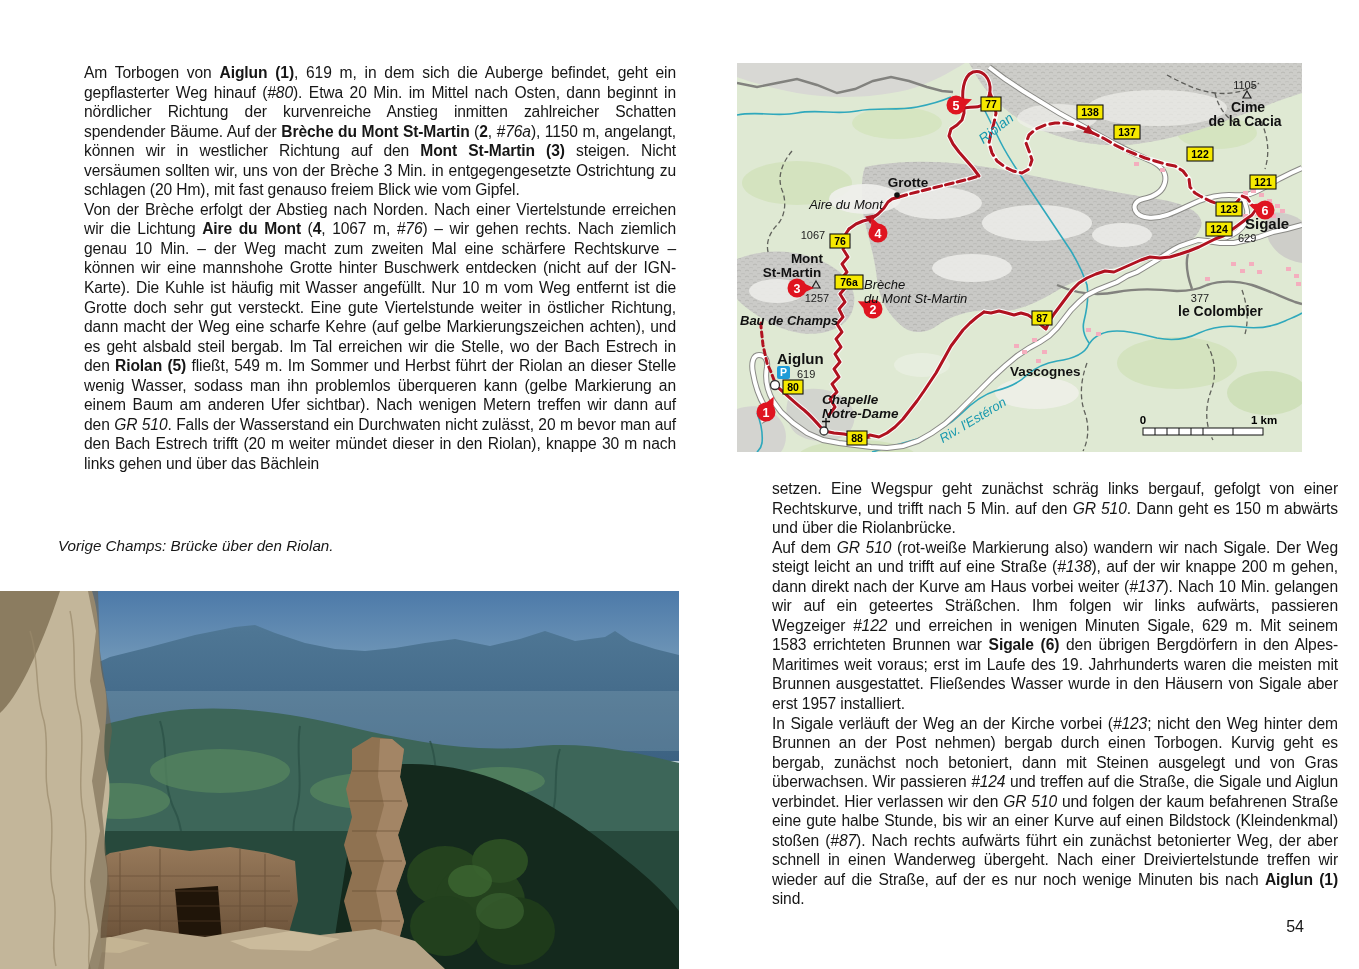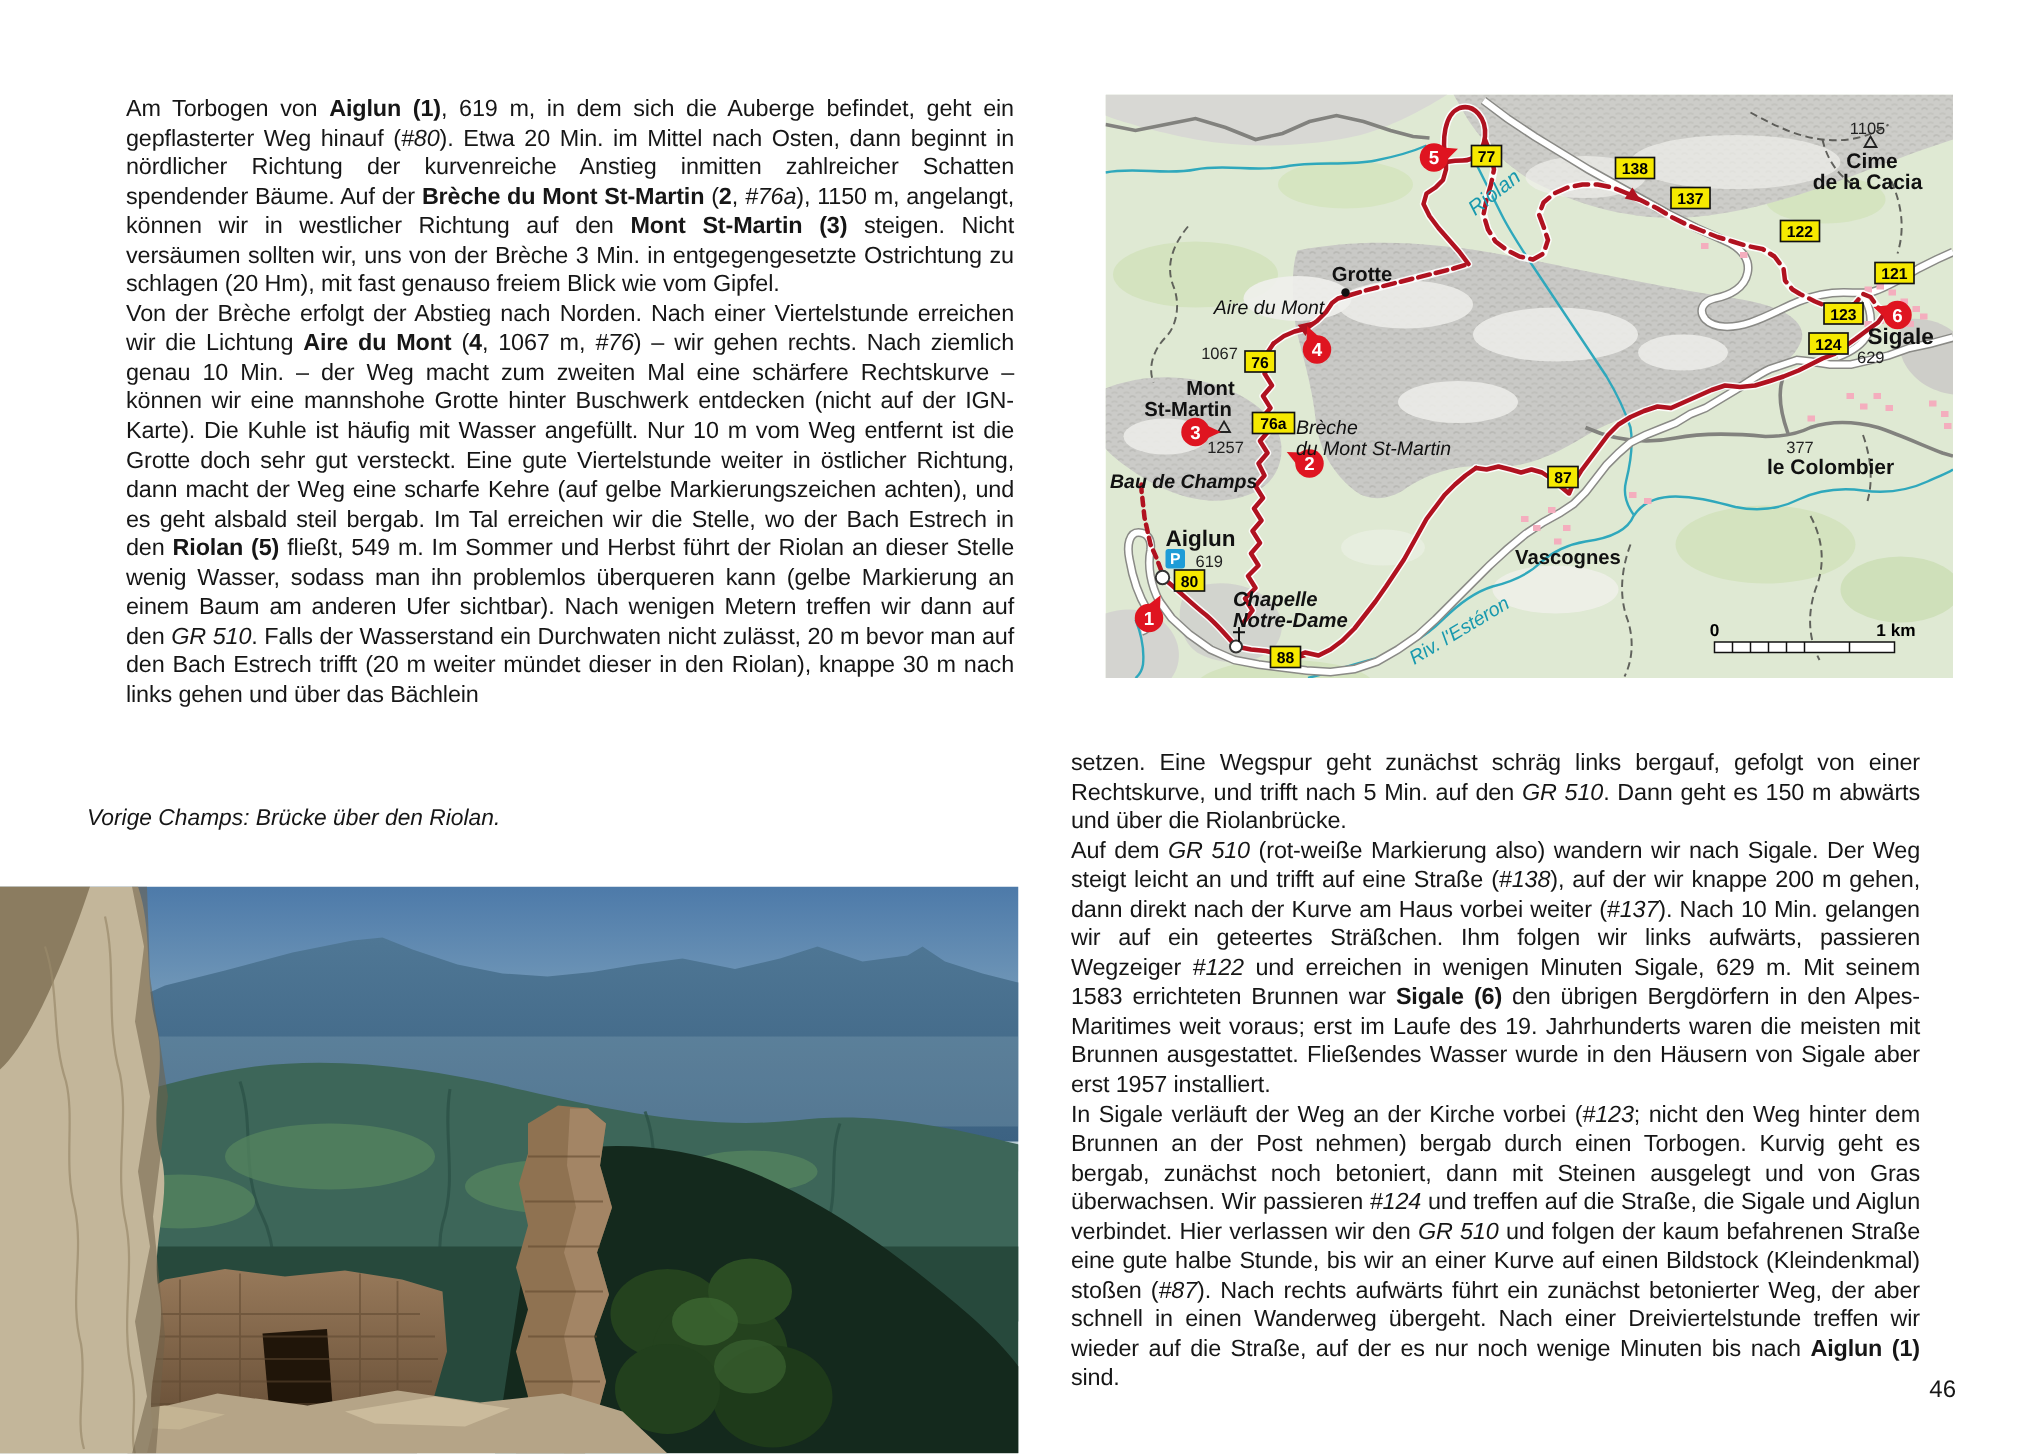--- a/index.html
+++ b/index.html
@@ -11,7 +11,7 @@
        letter-spacing:-0.1px;hyphens:auto;-webkit-hyphens:auto;}
   .col p{margin:0;padding:0;}
   #left-col{left:66px;top:63px;width:592px;margin-left:18px;}
-  #right-col{left:714px;top:479px;width:566px;margin-top:20px;}
+  #right-col{left:772px;top:479px;width:566px;}
   .caption{position:absolute;left:58px;top:536px;width:592px;font-style:italic;
            font-size:15.2px;line-height:19.5px;}
   #page-num{position:absolute;left:1240px;top:918px;width:64px;text-align:right;font-size:16px;}

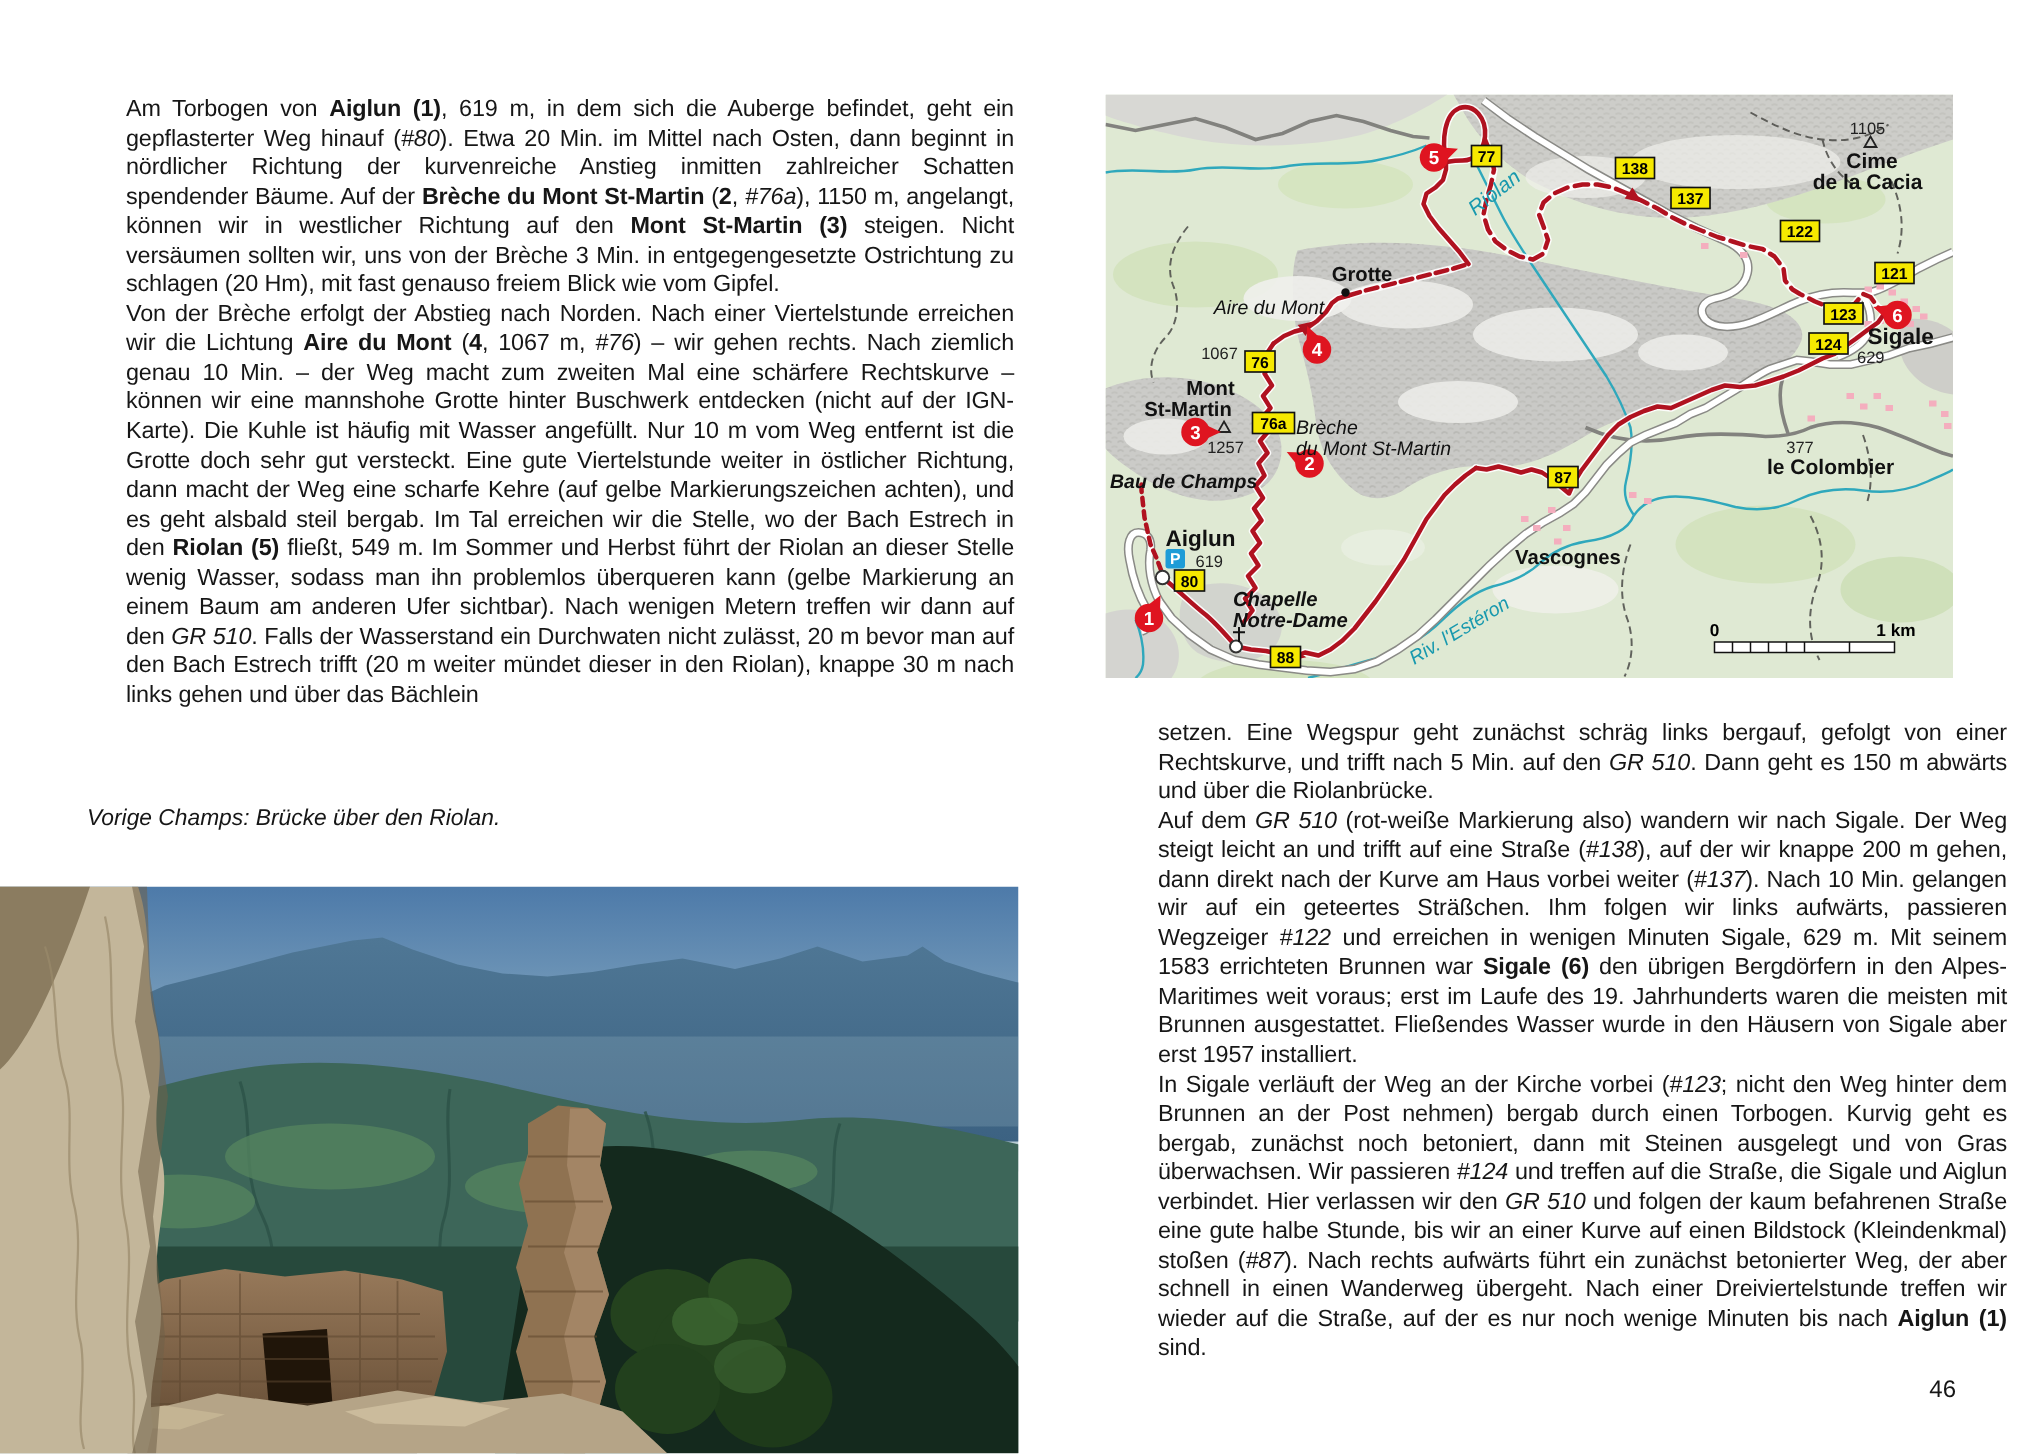--- a/index.html
+++ b/index.html
@@ -38,7 +38,7 @@
   <p><span>In Sigale verläuft der Weg an der Kirche vorbei (</span><span style="font-style: italic;">#123</span><span>; nicht den Weg hinter dem Brunnen an der Post nehmen) bergab durch einen Torbogen. Kurvig geht es bergab, zunächst noch betoniert, dann mit Steinen ausgelegt und von Gras überwachsen. Wir passieren </span><span style="font-style: italic;">#124</span><span> und treffen auf die Straße, die Sigale und Aiglun verbindet. Hier verlassen wir den </span><span style="font-style: italic;">GR 510</span><span> und folgen der kaum befahrenen Straße eine gute halbe Stunde, bis wir an einer Kurve auf einen Bildstock (Kleindenkmal) stoßen (</span><span style="font-style: italic;">#87</span><span>). Nach rechts aufwärts führt ein zunächst betonierter Weg, der aber schnell in einen Wanderweg übergeht. Nach einer Dreiviertelstunde treffen wir wieder auf die Straße, auf der es nur noch wenige Minuten bis nach </span><span style="font-weight: bold;">Aiglun (1)</span><span> sind.</span></p>
 </div>
 
-<div id="page-num">46</div>
+<div id="page-num">54</div>
 
 <svg class="mapsvg" width="565" height="389" viewBox="0 0 565 389">
   <defs>

